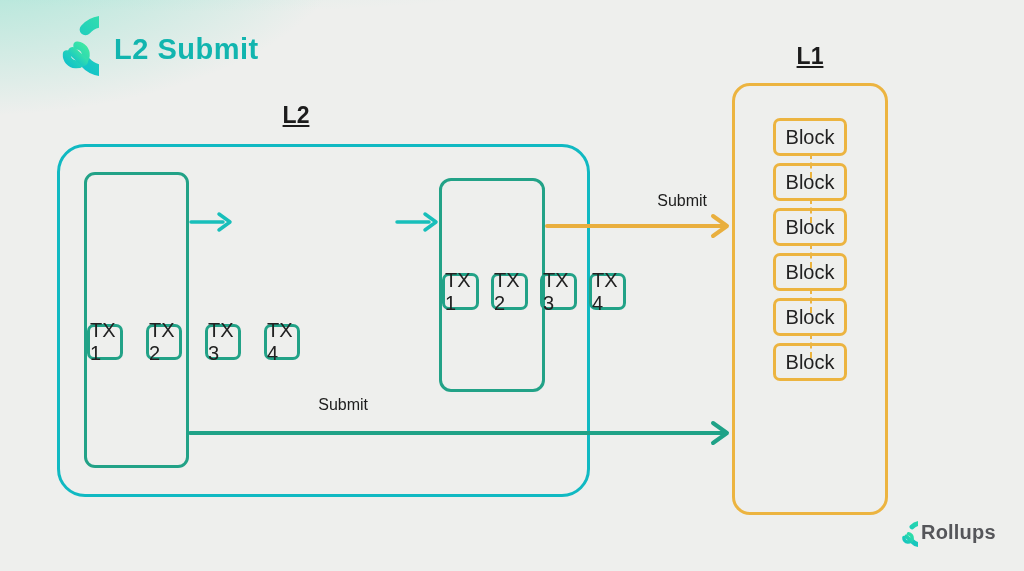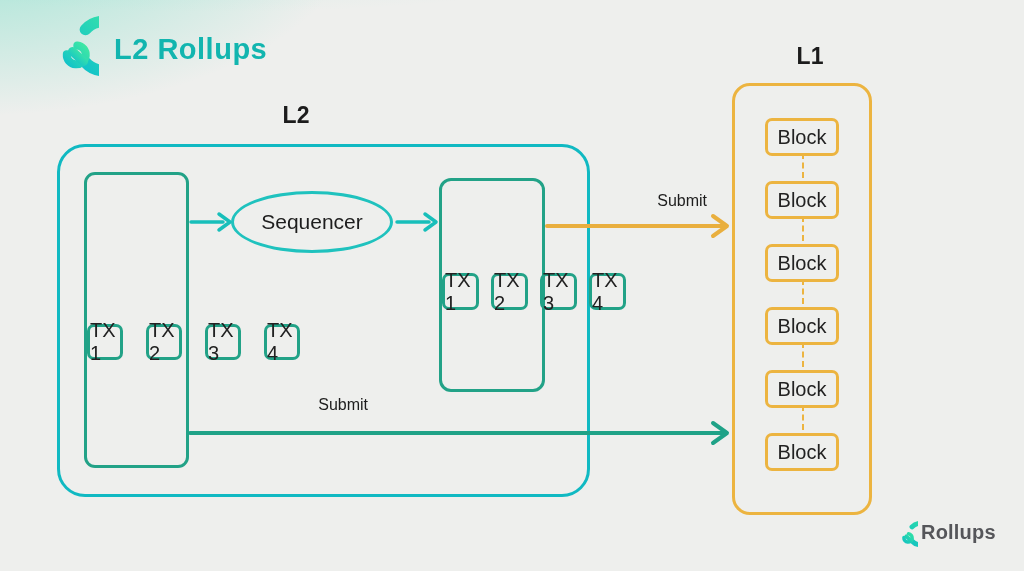--- a/index.html
+++ b/index.html
@@ -108,7 +108,7 @@
     <path d="M 31.8 40.2 A 9.5 9.5 0 1 0 42.3 31.4" fill="none" stroke="url(#cxg)" stroke-width="8" stroke-linecap="round"></path>
     <path d="M 37.5 37.5 L 48.5 47.5" fill="none" stroke="url(#cxg)" stroke-width="9" stroke-linecap="round"></path>
   </svg>
-  <div class="abs app-title">L2 Rollups</div>
+  <div class="abs app-title">L2 Submit</div>
 
   <div class="abs zone-label l2-label">L2</div>
   <div class="abs zone-label l1-label">L1</div>

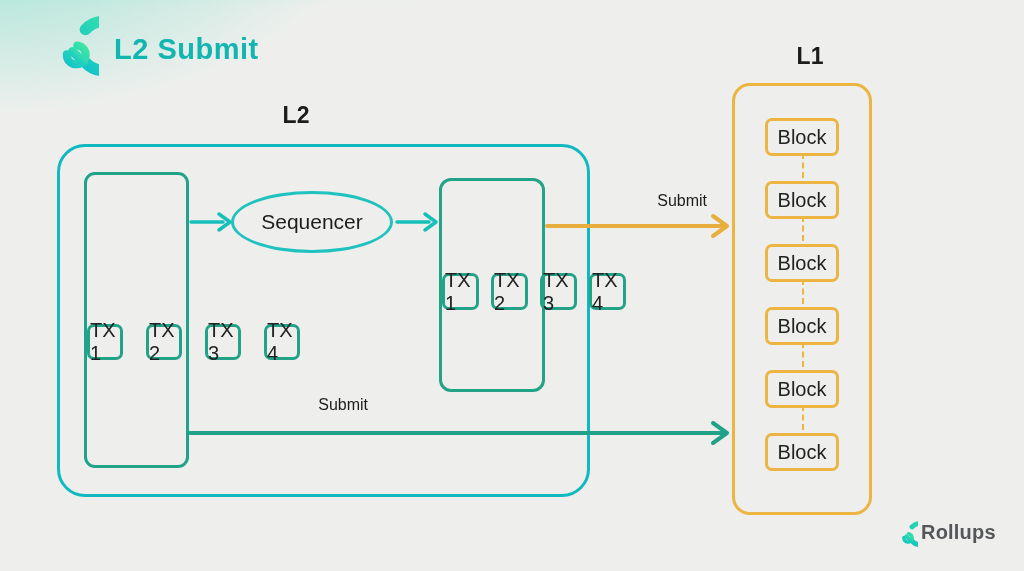--- a/index.html
+++ b/index.html
@@ -23,7 +23,7 @@
   }
 
   
-  .zone-label { font-size:23px; font-weight:bold; color:#1c1c1c; text-align:center; width:100px; }
+  .zone-label { font-size:23px; font-weight:bold; color:#1c1c1c; text-align:center; width:100px;text-decoration:underline; }
   .l2-label { left:246px; top:102px; }
   .l1-label { left:760px; top:43px; }
 

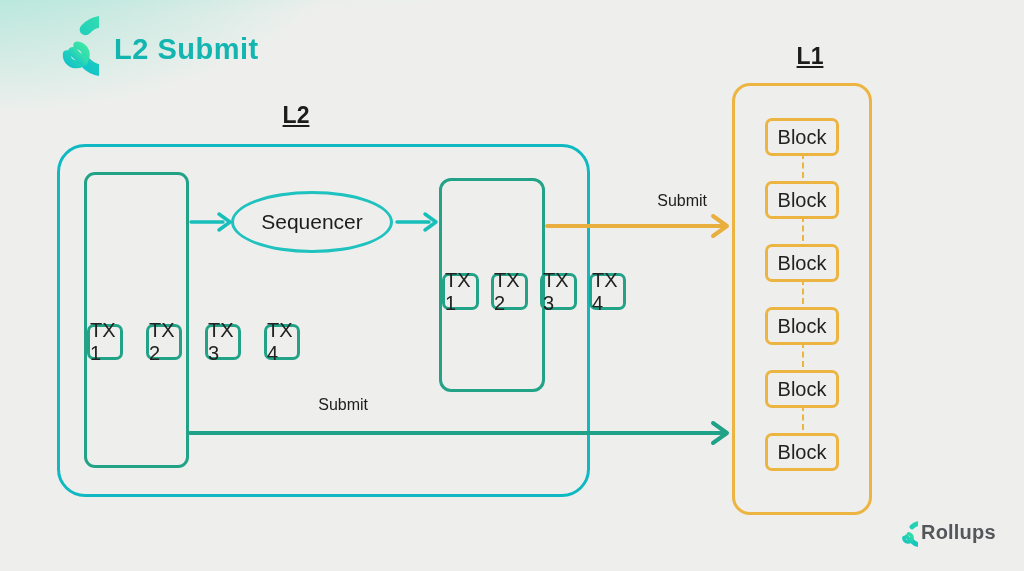--- a/index.html
+++ b/index.html
@@ -63,10 +63,10 @@
 
   
   .l1-box {
-    left:732px; top:83px; width:140px; height:432px;
+    left:732px; top:83px; width:156px; height:432px;
     border:3px solid #ecb440; border-radius:18px;
     display:flex; flex-direction:column; align-items:center;
-    padding-top:32px; gap:25px;
+    padding-top:32px; gap:7px;
   }
   .block-box {
     position:relative; width:74px; height:38px; flex:0 0 38px;

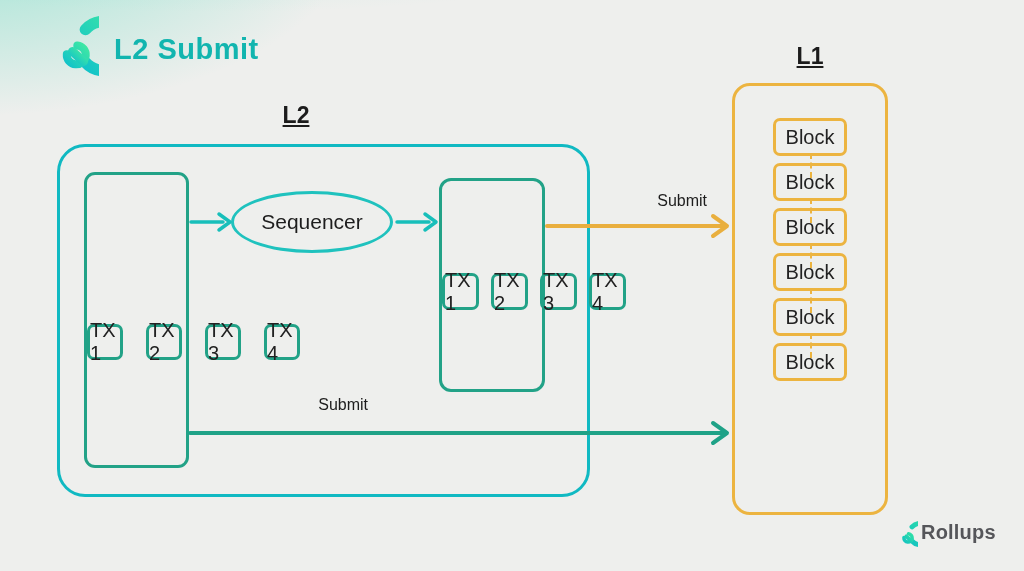--- a/index.html
+++ b/index.html
@@ -122,7 +122,6 @@
     <div class="tx-box">TX 4</div>
   </div>
 
-  <div class="abs sequencer">Sequencer</div>
 
   <div class="abs stack-box stack-right">
     <div class="tx-box">TX 1</div>

